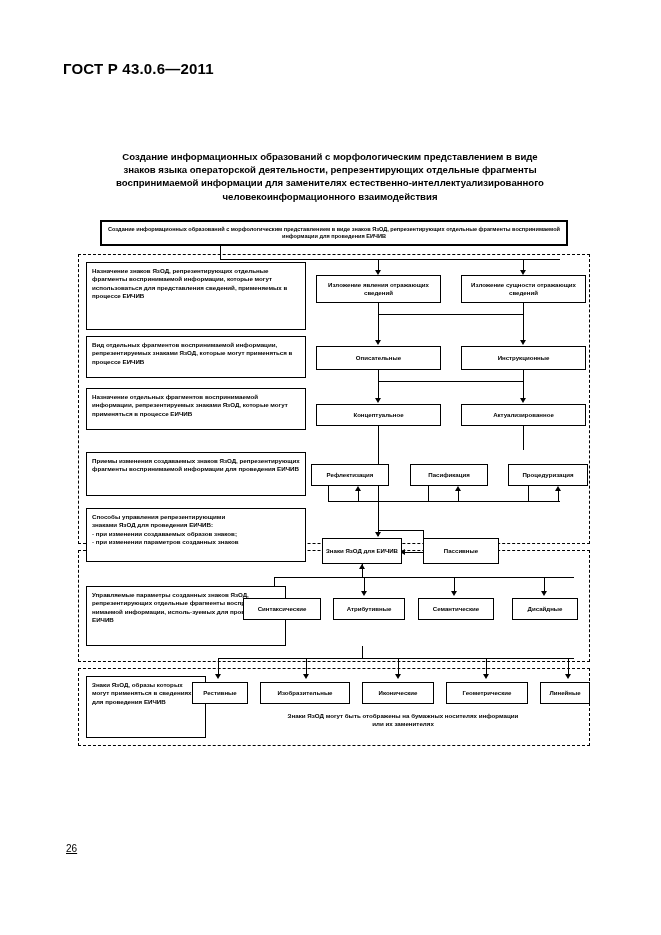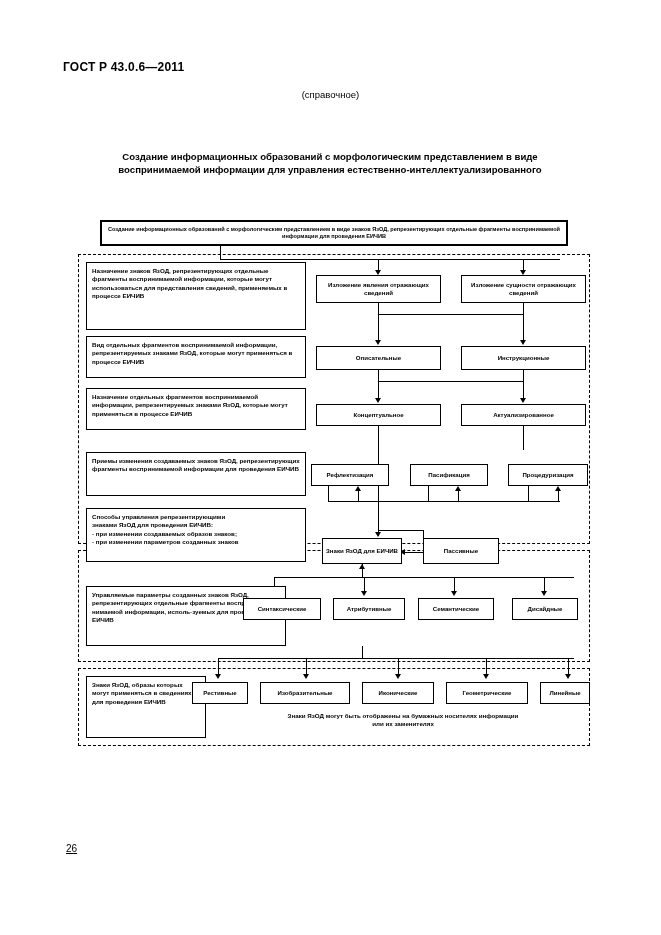--- a/index.html
+++ b/index.html
@@ -18,7 +18,7 @@
   .std-header {
     position: absolute;
     left: 63px; top: 60px;
-    font-size: 12px;
+    font-size: 15px;
     font-weight: bold;
     letter-spacing: 0.2px;
   }

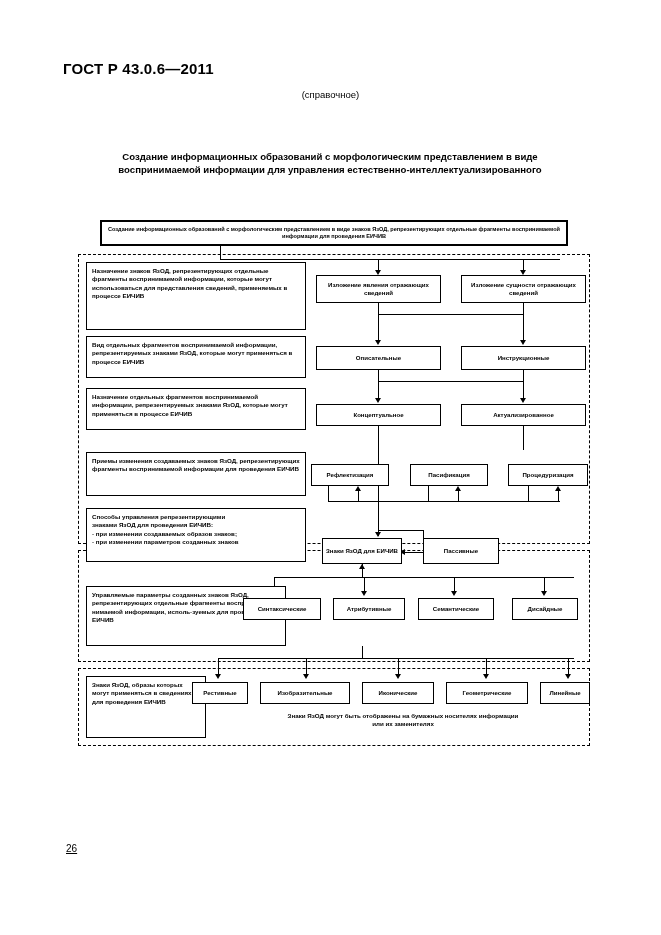--- a/index.html
+++ b/index.html
@@ -125,7 +125,6 @@
   <div class="std-header">ГОСТ Р 43.0.6—2011</div>
 
   <div class="appendix">
-    <div>(справочное)</div>
   </div>
 
   <div class="doc-title">

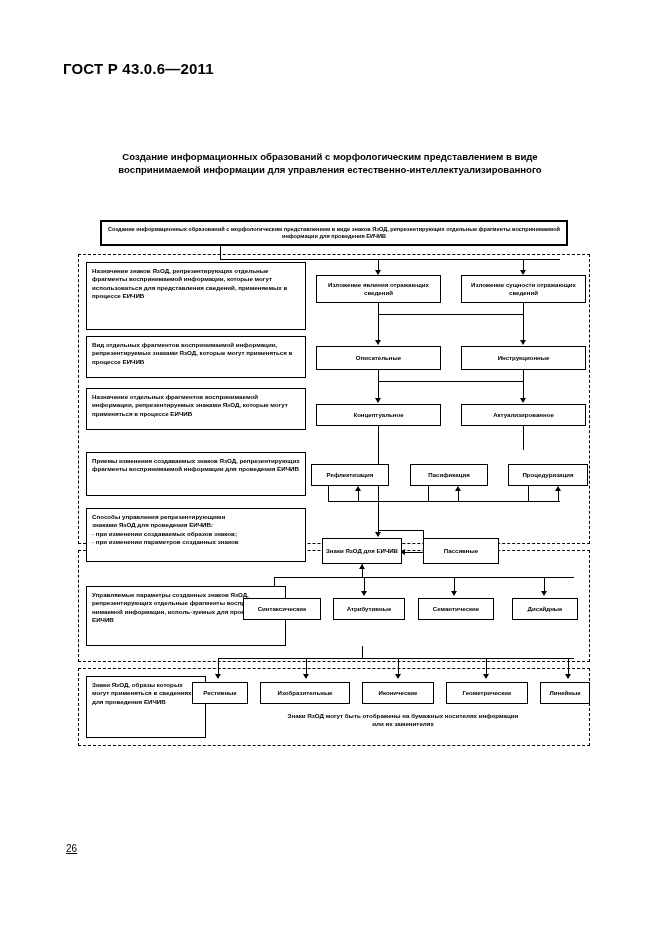--- a/index.html
+++ b/index.html
@@ -129,6 +129,7 @@
 
   <div class="doc-title">
     <div>Создание информационных образований с морфологическим представлением в виде</div>
+    <div>знаков языка операторской деятельности, репрезентирующих отдельные фрагменты</div>
     <div>воспринимаемой информации для управления естественно-интеллектуализированного</div>
   </div>
 

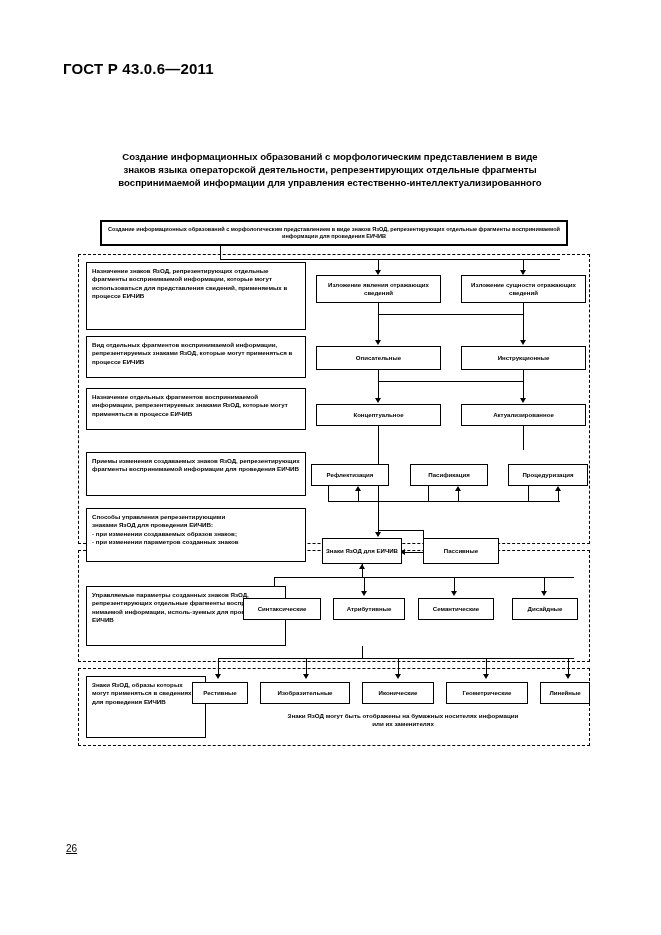--- a/index.html
+++ b/index.html
@@ -130,7 +130,7 @@
   <div class="doc-title">
     <div>Создание информационных образований с морфологическим представлением в виде</div>
     <div>знаков языка операторской деятельности, репрезентирующих отдельные фрагменты</div>
-    <div>воспринимаемой информации для управления естественно-интеллектуализированного</div>
+    <div>воспринимаемой информации для заменителях естественно-интеллектуализированного</div>
   </div>
 
   <div class="diagram">

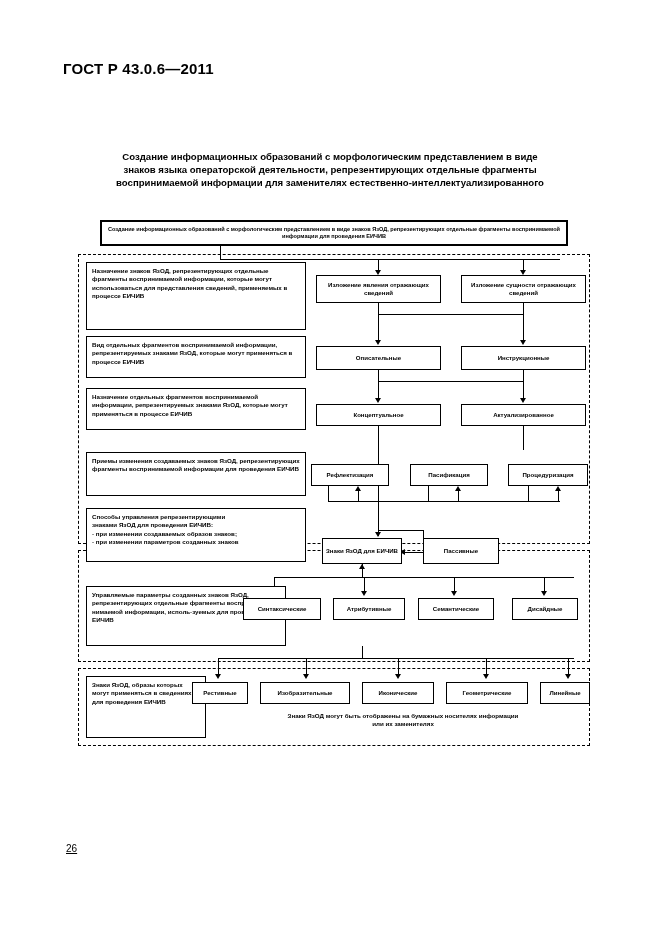--- a/index.html
+++ b/index.html
@@ -131,6 +131,7 @@
     <div>Создание информационных образований с морфологическим представлением в виде</div>
     <div>знаков языка операторской деятельности, репрезентирующих отдельные фрагменты</div>
     <div>воспринимаемой информации для заменителях естественно-интеллектуализированного</div>
+    <div>человекоинформационного взаимодействия</div>
   </div>
 
   <div class="diagram">

